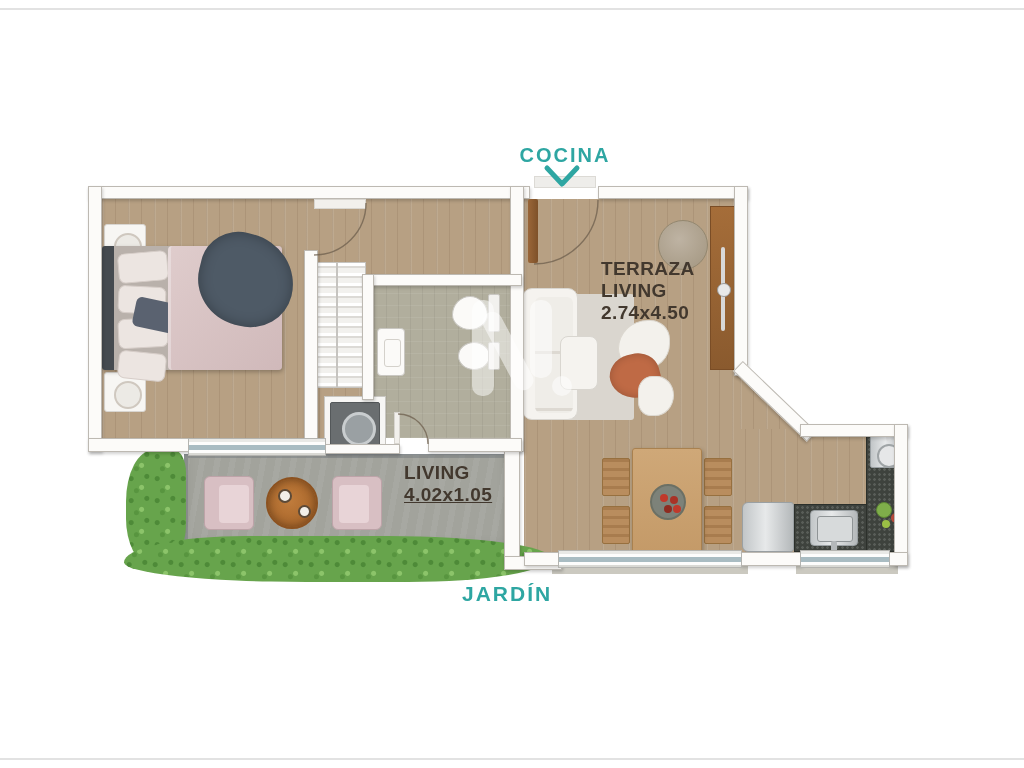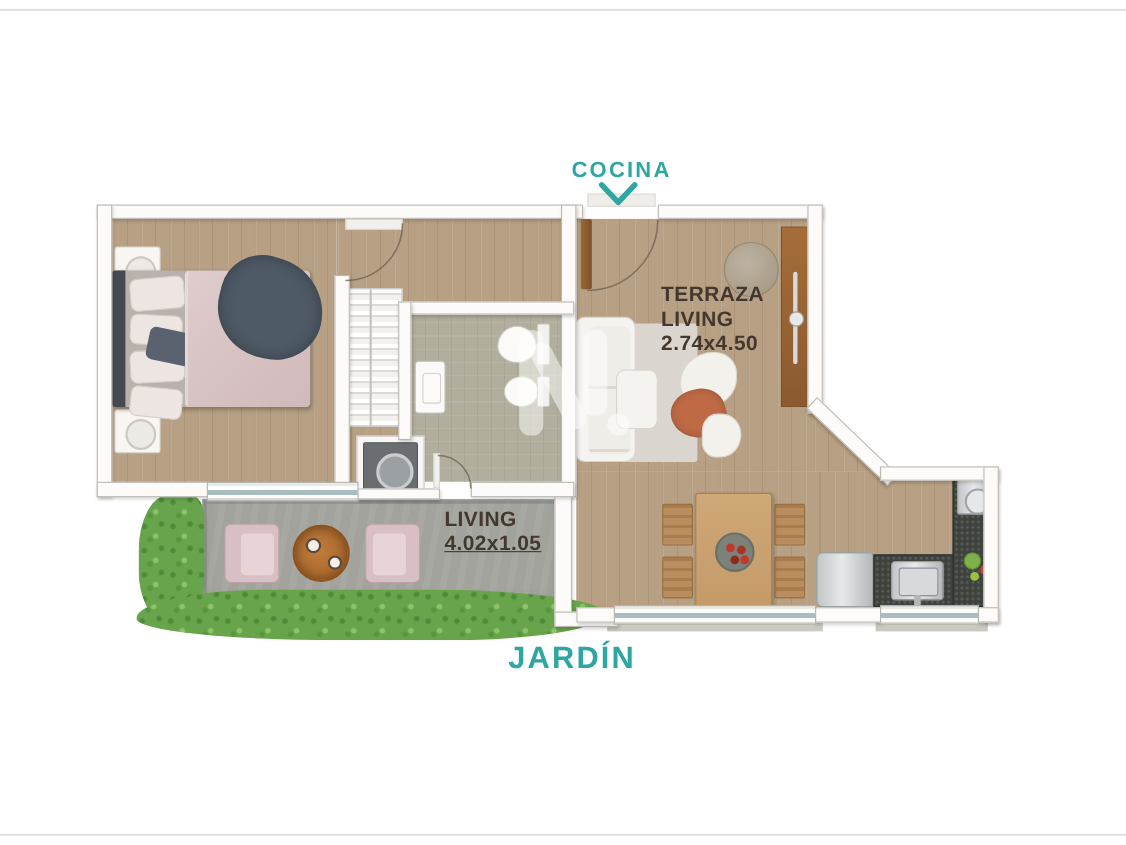--- a/index.html
+++ b/index.html
@@ -190,7 +190,7 @@
   <div class="wm-bar" style="left:552px;top:376px;width:20px;height:20px;border-radius:50%;"></div>
 
   <div class="accent" style="left:505px;top:144px;width:120px;text-align:center;">COCINA</div>
-  <div class="accent" style="left:462px;top:582px;font-size:28px;">JARDÍN</div>
+  <div class="accent" style="left:462px;top:582px;font-size:21px;">JARDÍN</div>
 
   <div class="lbl" style="left:601px;top:258px;">
     <span style="display:block;">TERRAZA</span>

